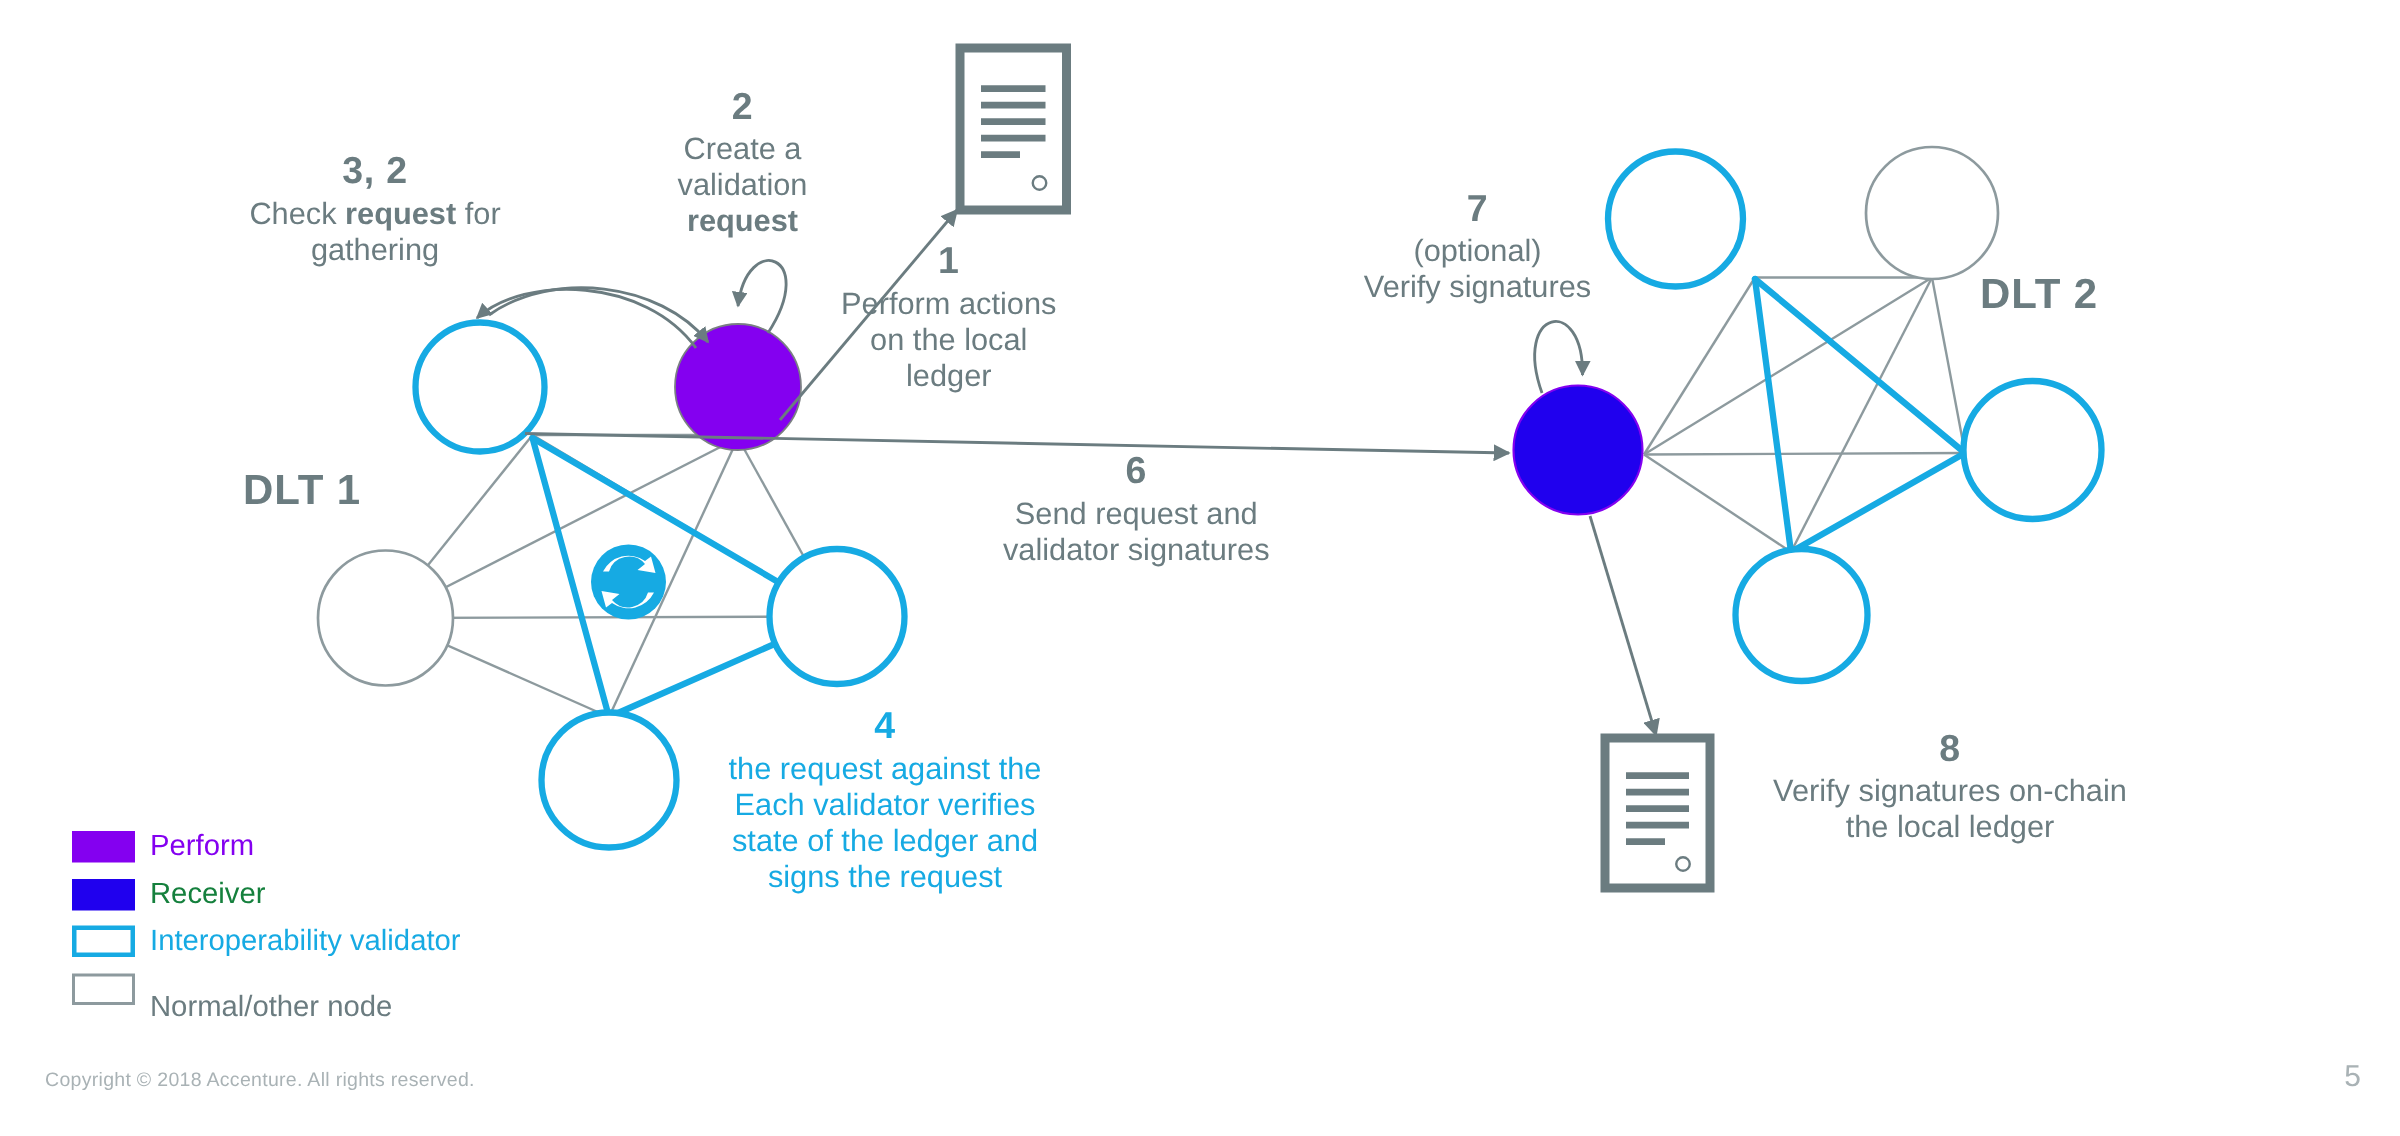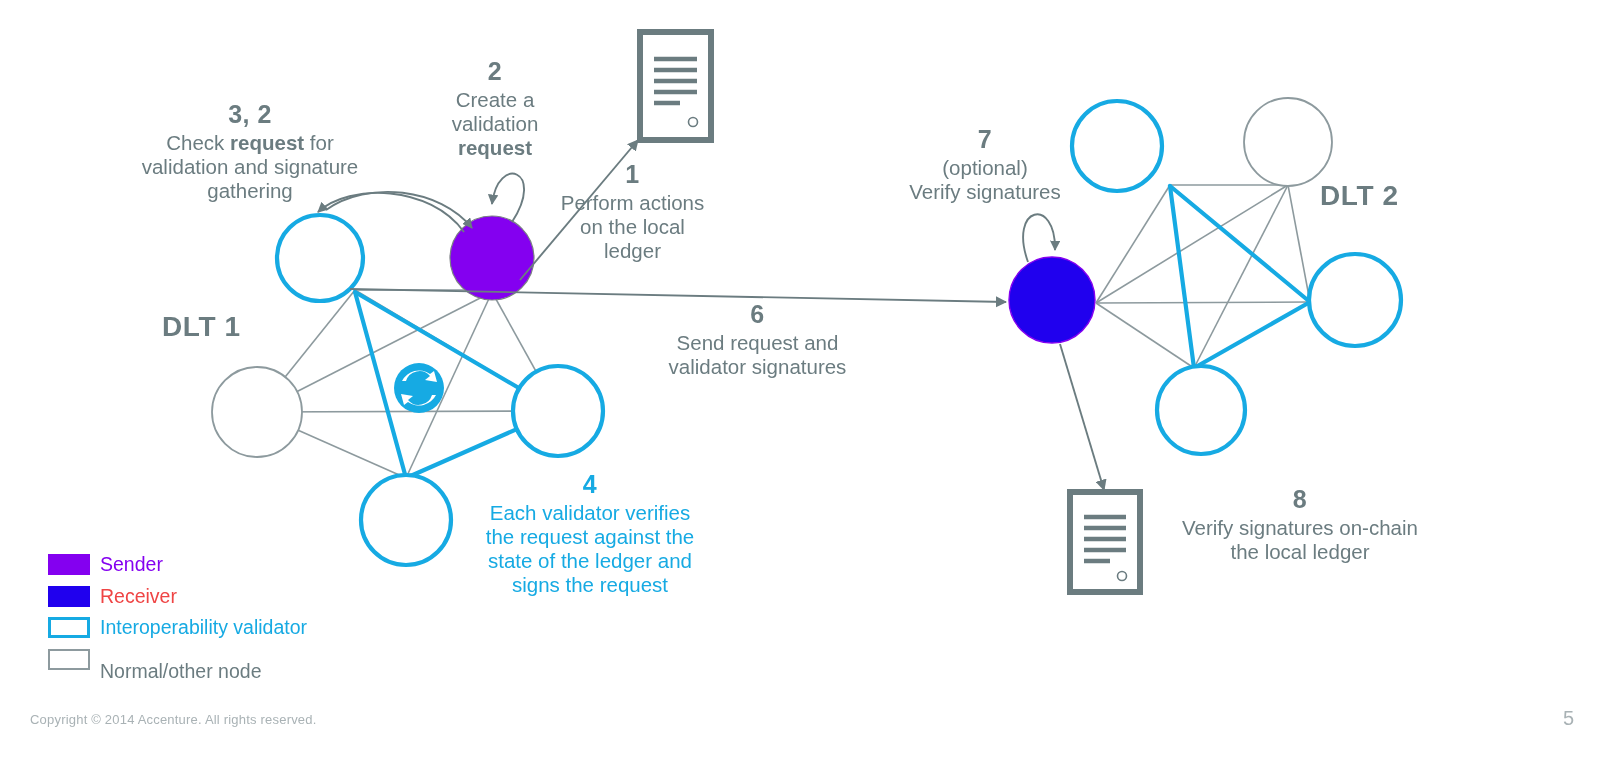--- a/index.html
+++ b/index.html
@@ -236,7 +236,6 @@
   <div class="step" style="left:110px; top:100px; width:280px;">
     <span class="num">3, 2</span>
     <span class="body"><span>Check </span><span style="font-weight:bold;">request</span><span> for</span></span>
-    <span class="body">validation and signature</span>
     <span class="body">gathering</span>
   </div>
 

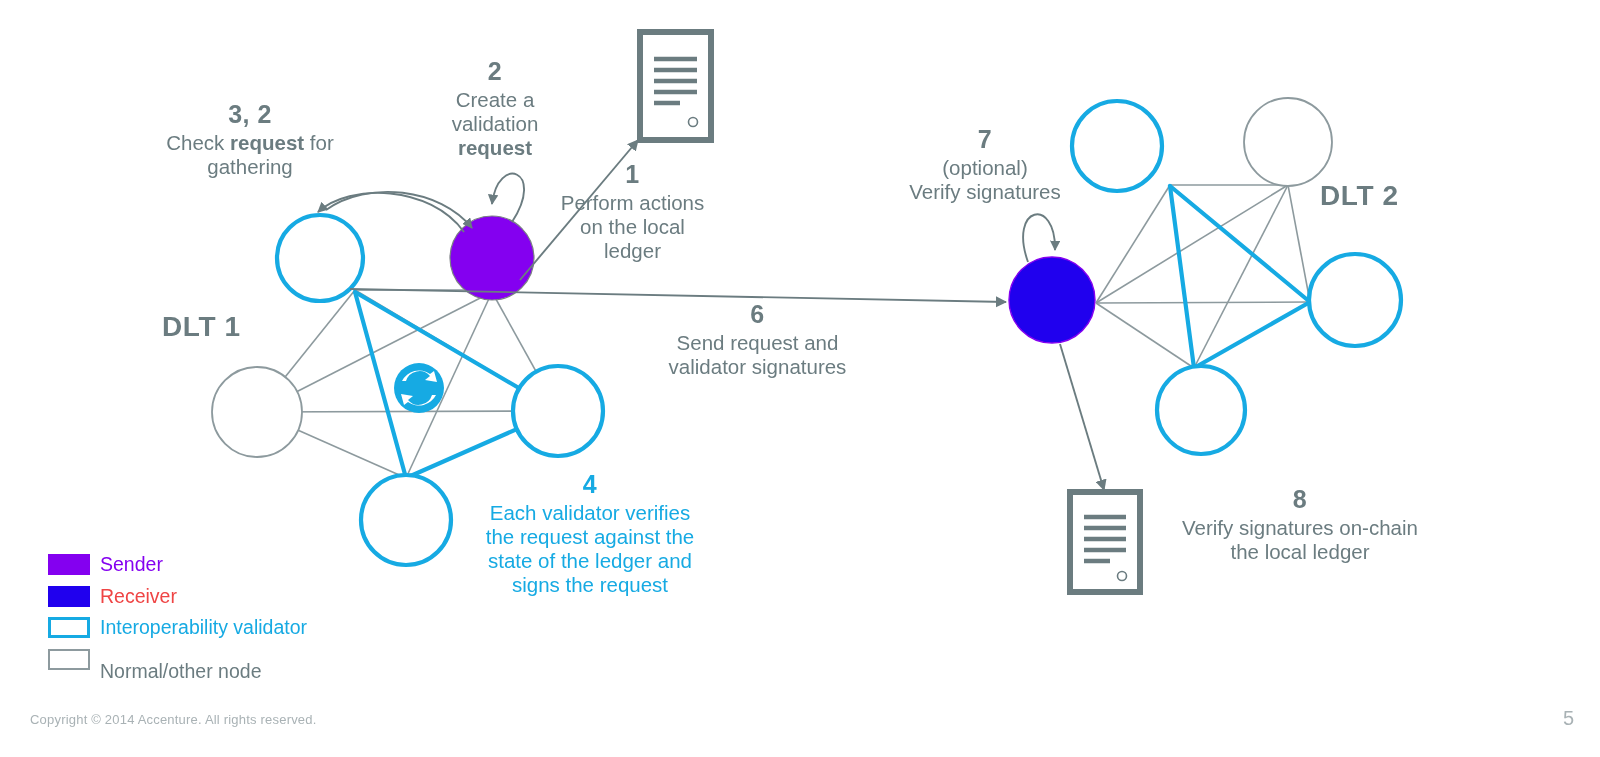--- a/index.html
+++ b/index.html
@@ -241,8 +241,8 @@
 
   <div class="step cyan" style="left:465px; top:470px; width:250px;">
     <span class="num">4</span>
+    <span class="body">the request against the</span>
     <span class="body">Each validator verifies</span>
-    <span class="body">the request against the</span>
     <span class="body">state of the ledger and</span>
     <span class="body">signs the request</span>
   </div>

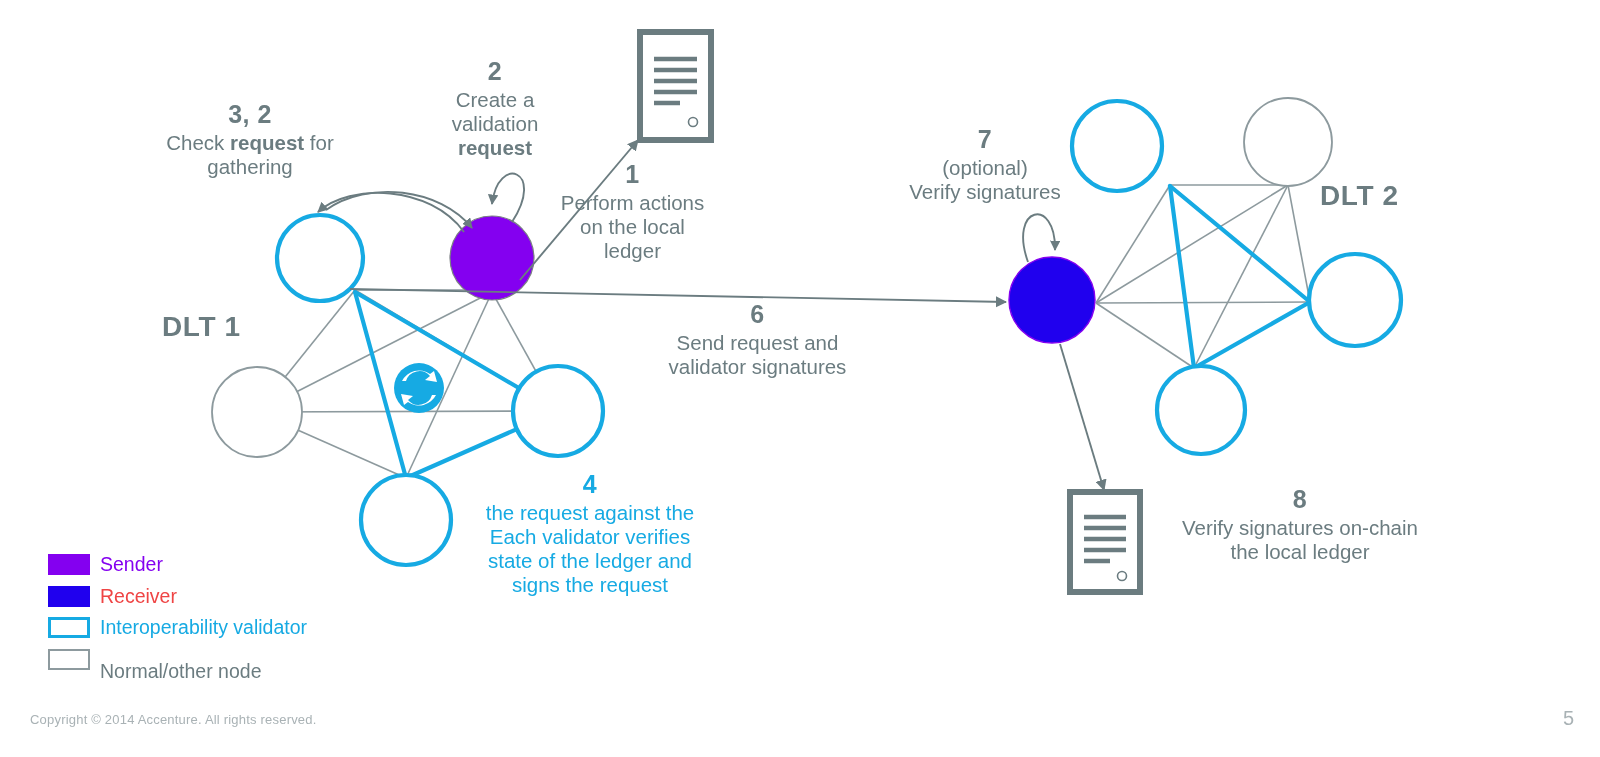--- a/index.html
+++ b/index.html
@@ -271,7 +271,7 @@
   <div id="legend">
     <div class="legend-row">
       <span class="swatch sw-sender"></span>
-      <span class="legend-text lt-sender">Sender</span>
+      <span class="legend-text lt-sender">Perform</span>
     </div>
     <div class="legend-row">
       <span class="swatch sw-receiver"></span>

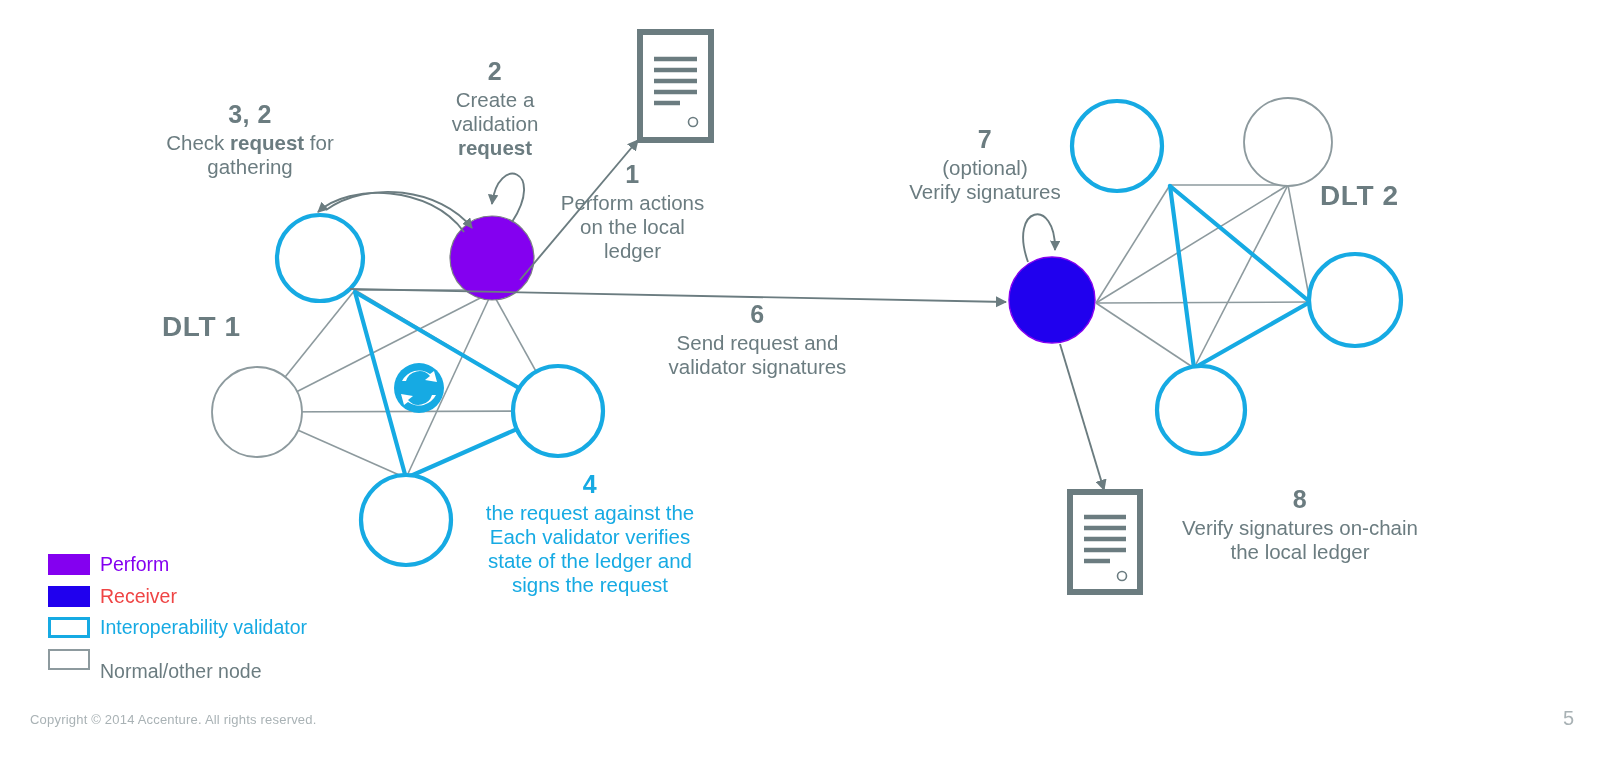--- a/index.html
+++ b/index.html
@@ -81,7 +81,7 @@
   .sw-normal   { background: #ffffff; border: 2px solid #8d9a9e; }
   .legend-text { font-size: 19.5px; }
   .lt-sender   { color: #8400f0; }
-  .lt-receiver { color: #ef4444; }
+  .lt-receiver { color: #15803d; }
   .lt-validator{ color: #16aae3; }
   .lt-normal   { color: #6b7c80; margin-top: 24px; }
 

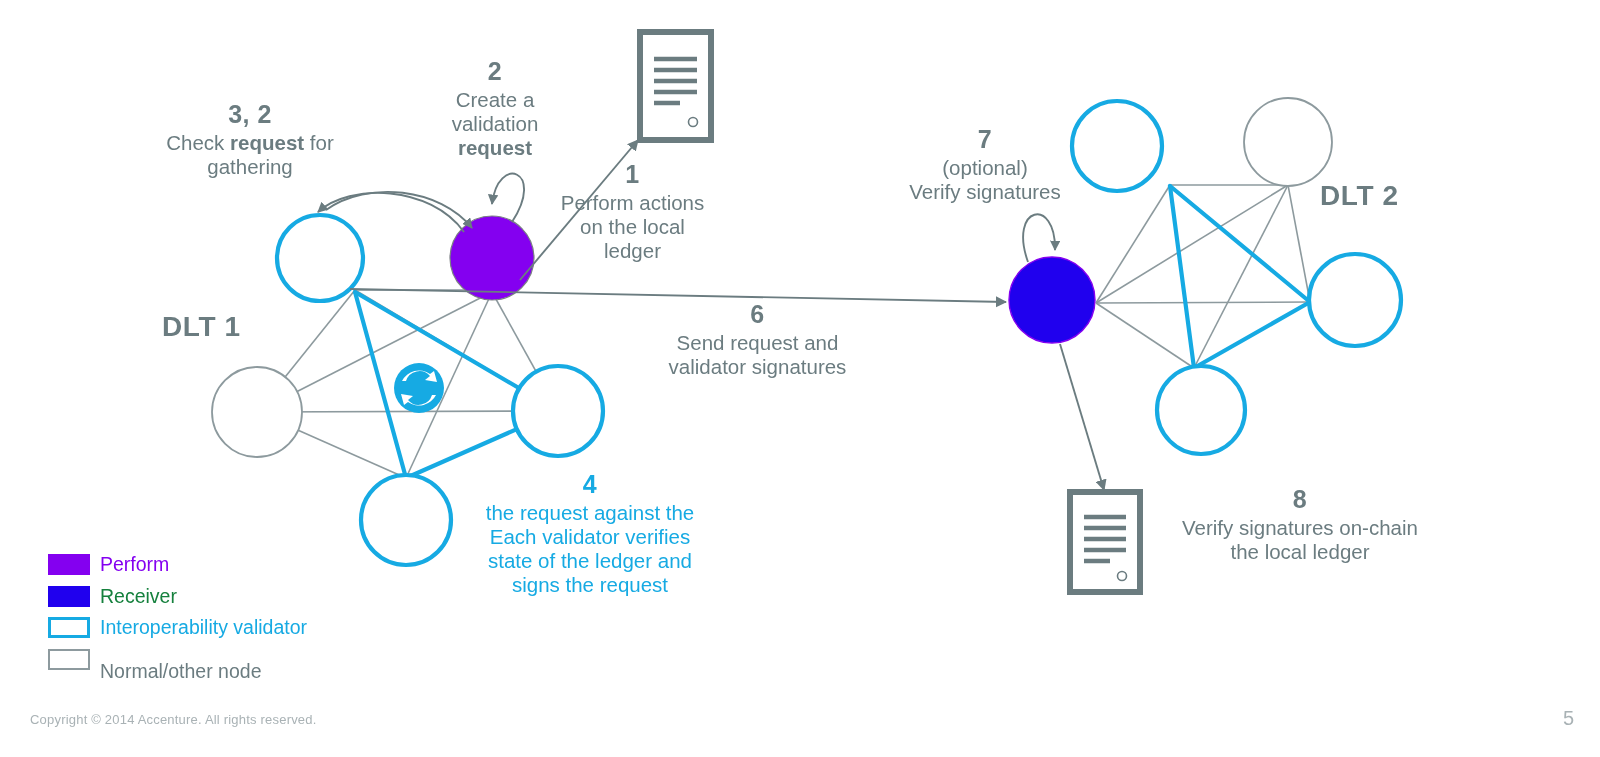--- a/index.html
+++ b/index.html
@@ -287,7 +287,7 @@
     </div>
   </div>
 
-  <div id="footer-copy">Copyright © 2014 Accenture. All rights reserved.</div>
+  <div id="footer-copy">Copyright © 2018 Accenture. All rights reserved.</div>
   <div id="page-number">5</div>
 
 </div>

